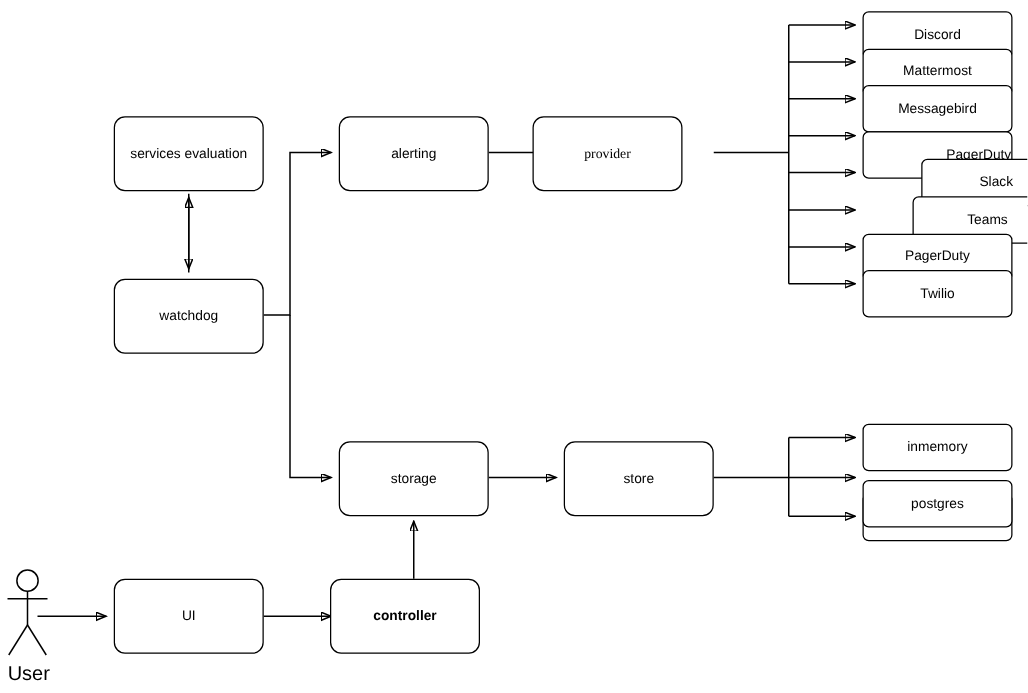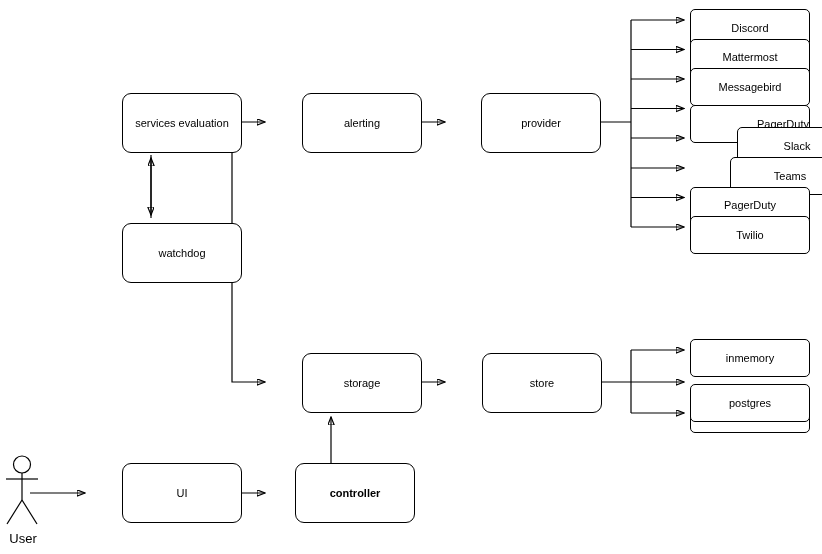--- a/index.html
+++ b/index.html
@@ -34,7 +34,6 @@
     height: 60px;
     border-radius: 9px;
     font-size: 11px;
-    margin-left: 31px;
   }
   .leaf {
     width: 120px;

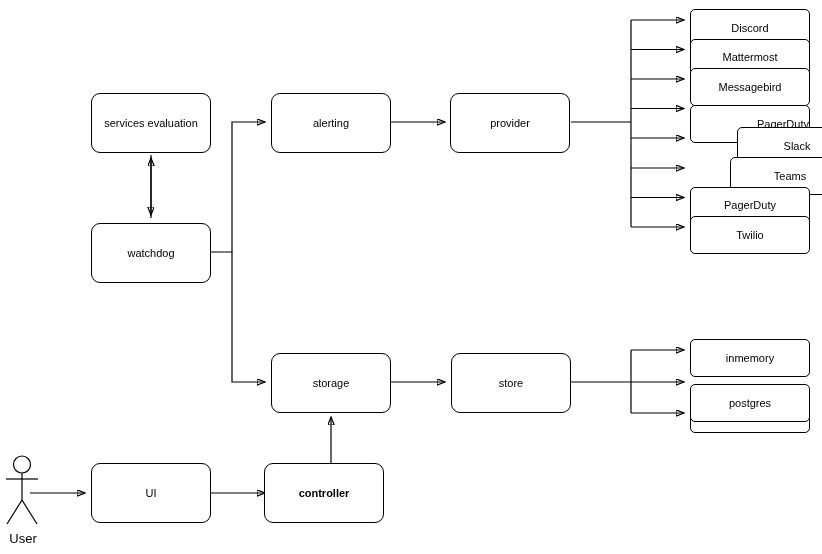--- a/index.html
+++ b/index.html
@@ -161,7 +161,7 @@
     <span>alerting</span>
   </div>
 
-  <div class="node proc" style="left:450px; top:93px;">
+  <div class="node proc" style="left:426px; top:93px;font-family:Liberation Serif, serif;">
     <span>provider</span>
   </div>
 

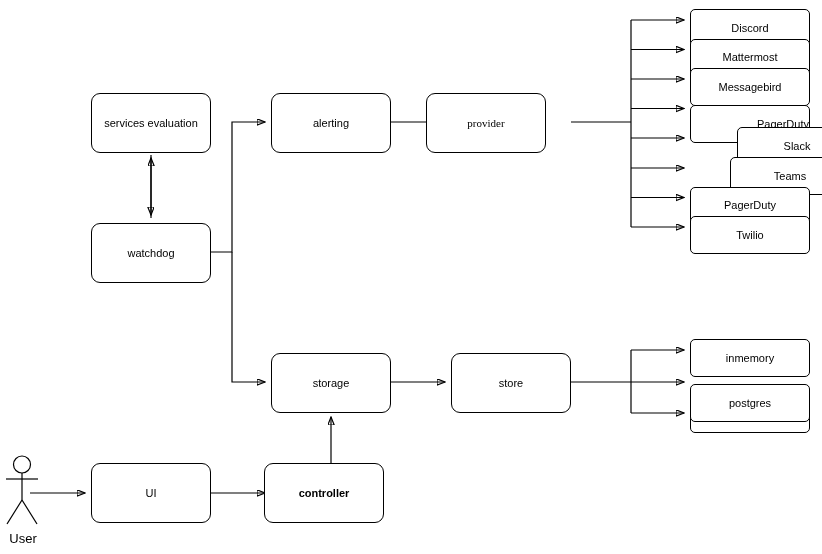--- a/index.html
+++ b/index.html
@@ -43,7 +43,7 @@
   }
   .actor-label {
     position: absolute;
-    font-size: 13px;
+    font-size: 16px;
     color: #000000;
     text-align: center;
     white-space: nowrap;

